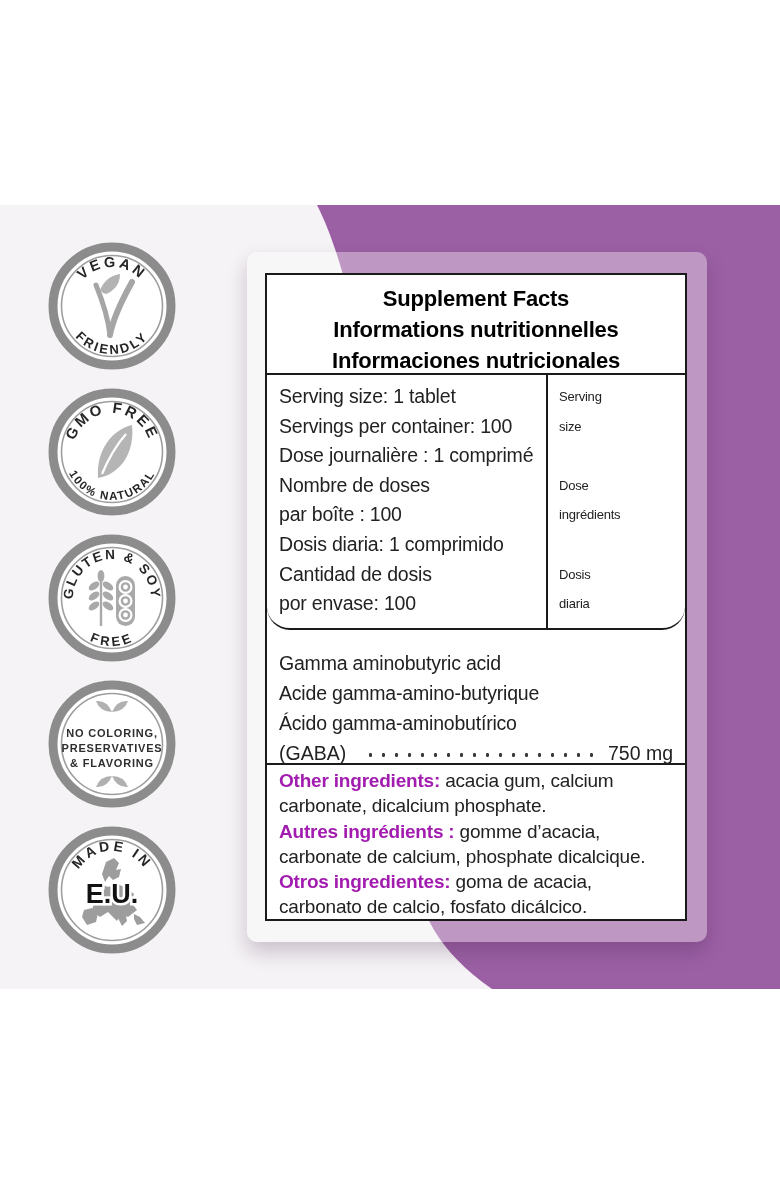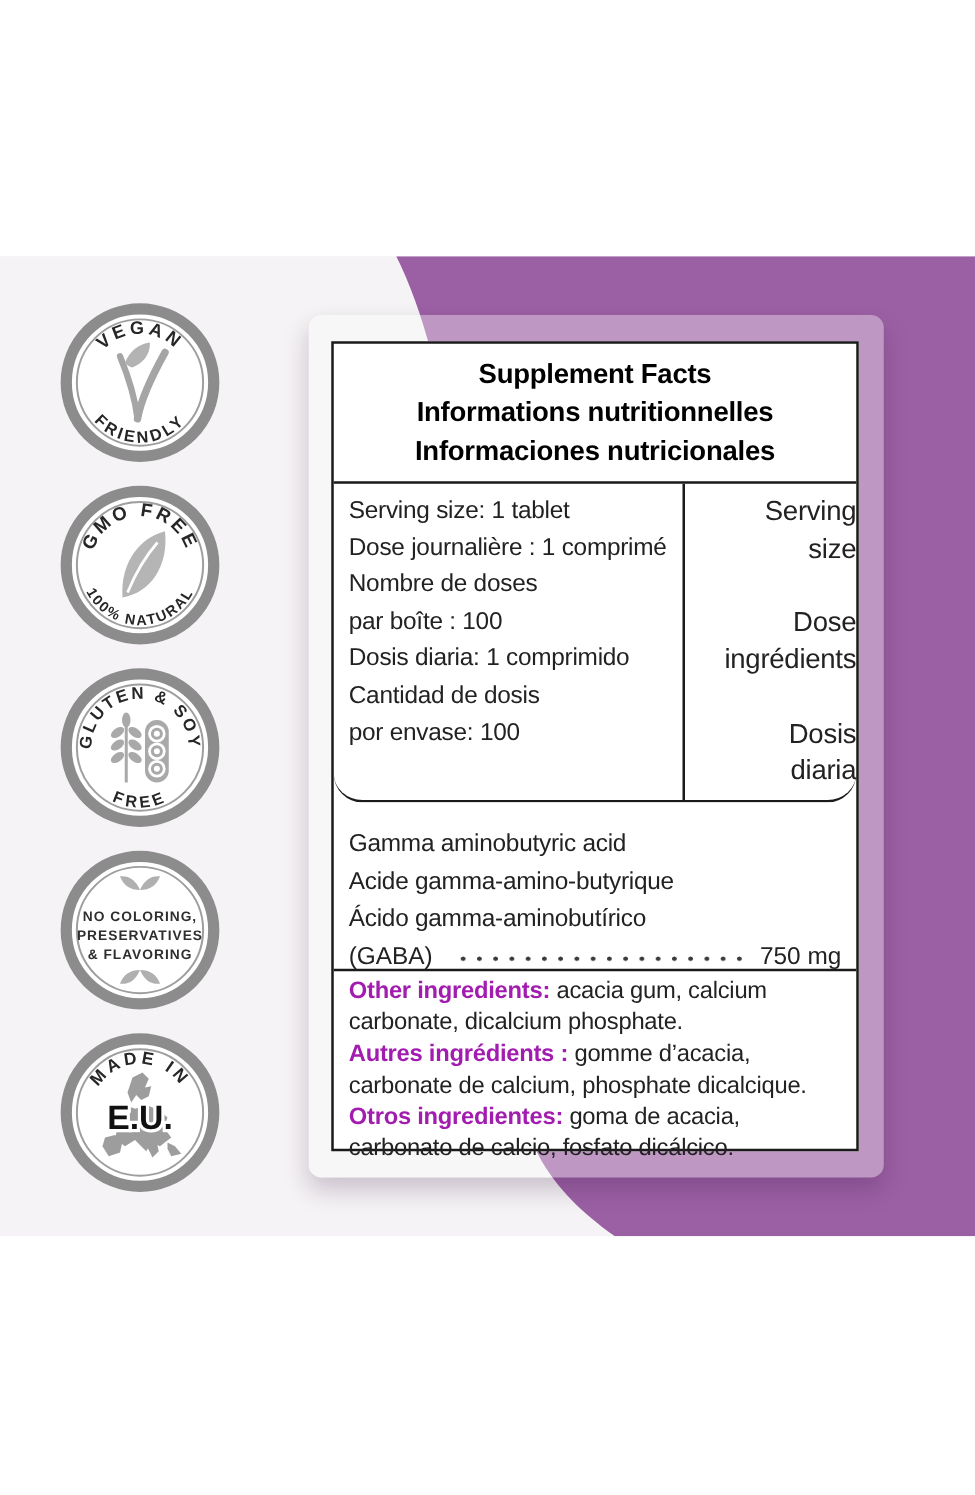--- a/index.html
+++ b/index.html
@@ -21,7 +21,7 @@
     position:absolute; left:265px; top:68px; width:418px; height:644px;
     background:#ffffff; border:2px solid #1a1a1a; color:#222222;
   }
-  .panel-header { height:112px; border-bottom:2px solid #1a1a1a; text-align:center; padding-top:8px; box-sizing:border-box; }
+  .panel-header { height:100px; border-bottom:2px solid #1a1a1a; text-align:center; padding-top:8px; box-sizing:border-box; }
   .panel-header div { font-size:22px; font-weight:bold; color:#000; line-height:31px; letter-spacing:-0.2px; }
   .serving { display:flex; height:255px; border-bottom:2px solid #1a1a1a; box-sizing:border-box;border-radius:23px; }
   .serving-left { flex:1; padding:7px 2px 0 12px; }

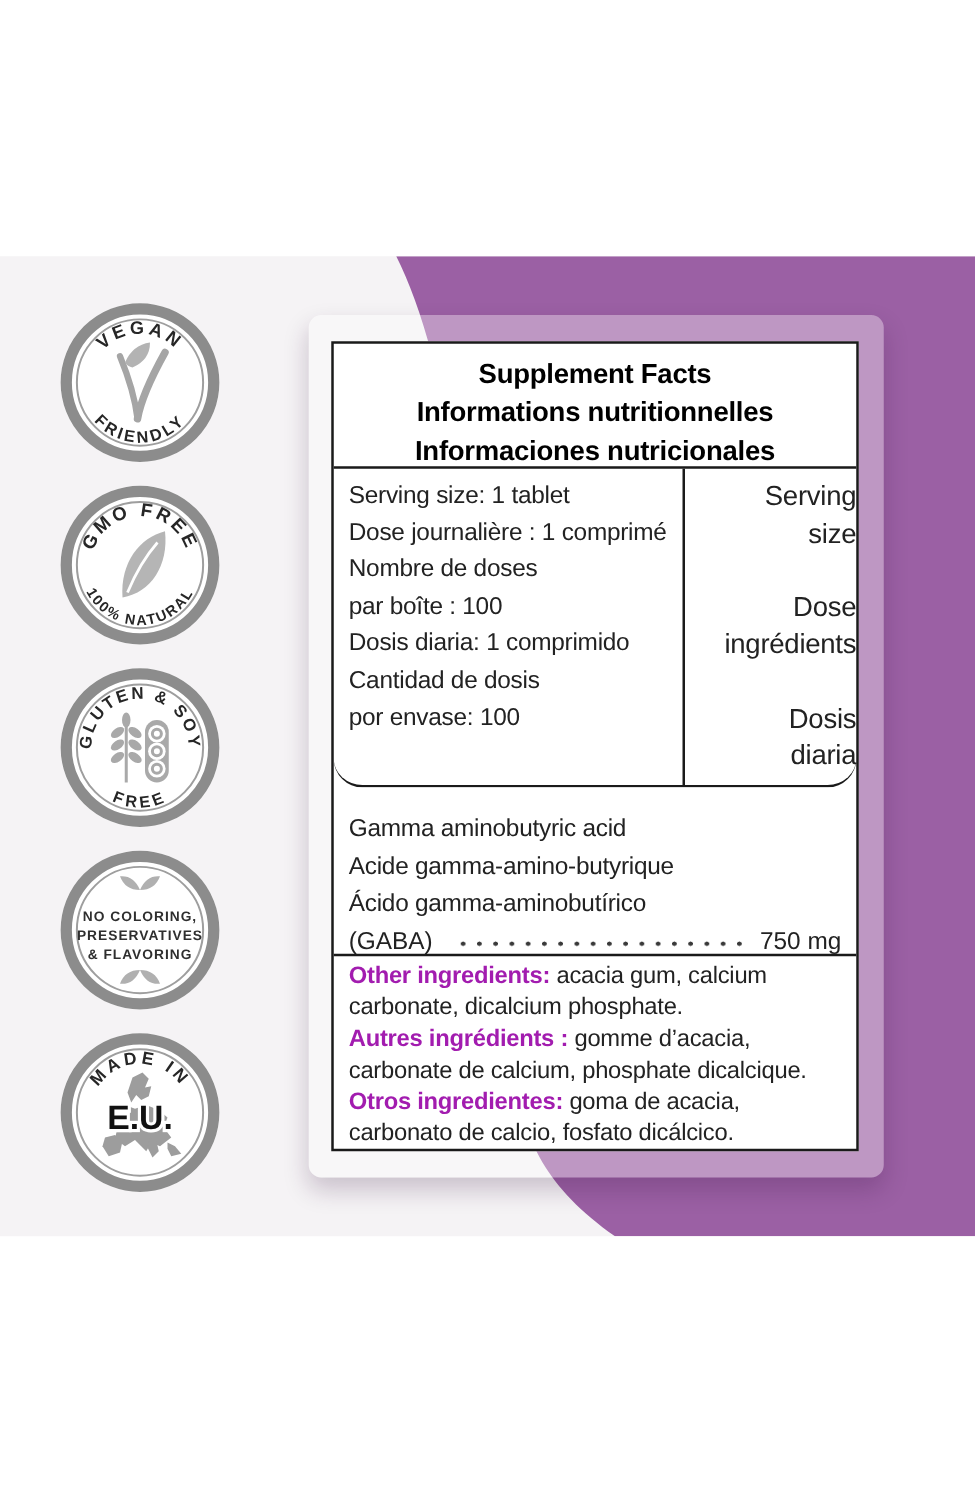--- a/index.html
+++ b/index.html
@@ -29,7 +29,7 @@
   .serving-right { width:126px; border-left:2px solid #1a1a1a; padding:7px 0 0 11px; box-sizing:content-box; }
   .serving-right .group { margin-top:29.6px; }
   .serving-right .group:first-child { margin-top:0; }
-  .serving-right div.line { font-size:22px; line-height:29.6px; letter-spacing:-0.2px;text-align:right; }
+  .serving-right div.line { font-size:13px; line-height:29.6px; letter-spacing:-0.2px; }
   .gaba { height:135px; border-bottom:2px solid #1a1a1a; padding:18px 12px 0 12px; box-sizing:border-box; }
   .gaba .line { font-size:19.5px; line-height:30px; letter-spacing:-0.2px; }
   .gaba-row { display:flex; align-items:flex-start; font-size:19.5px; line-height:30px; }

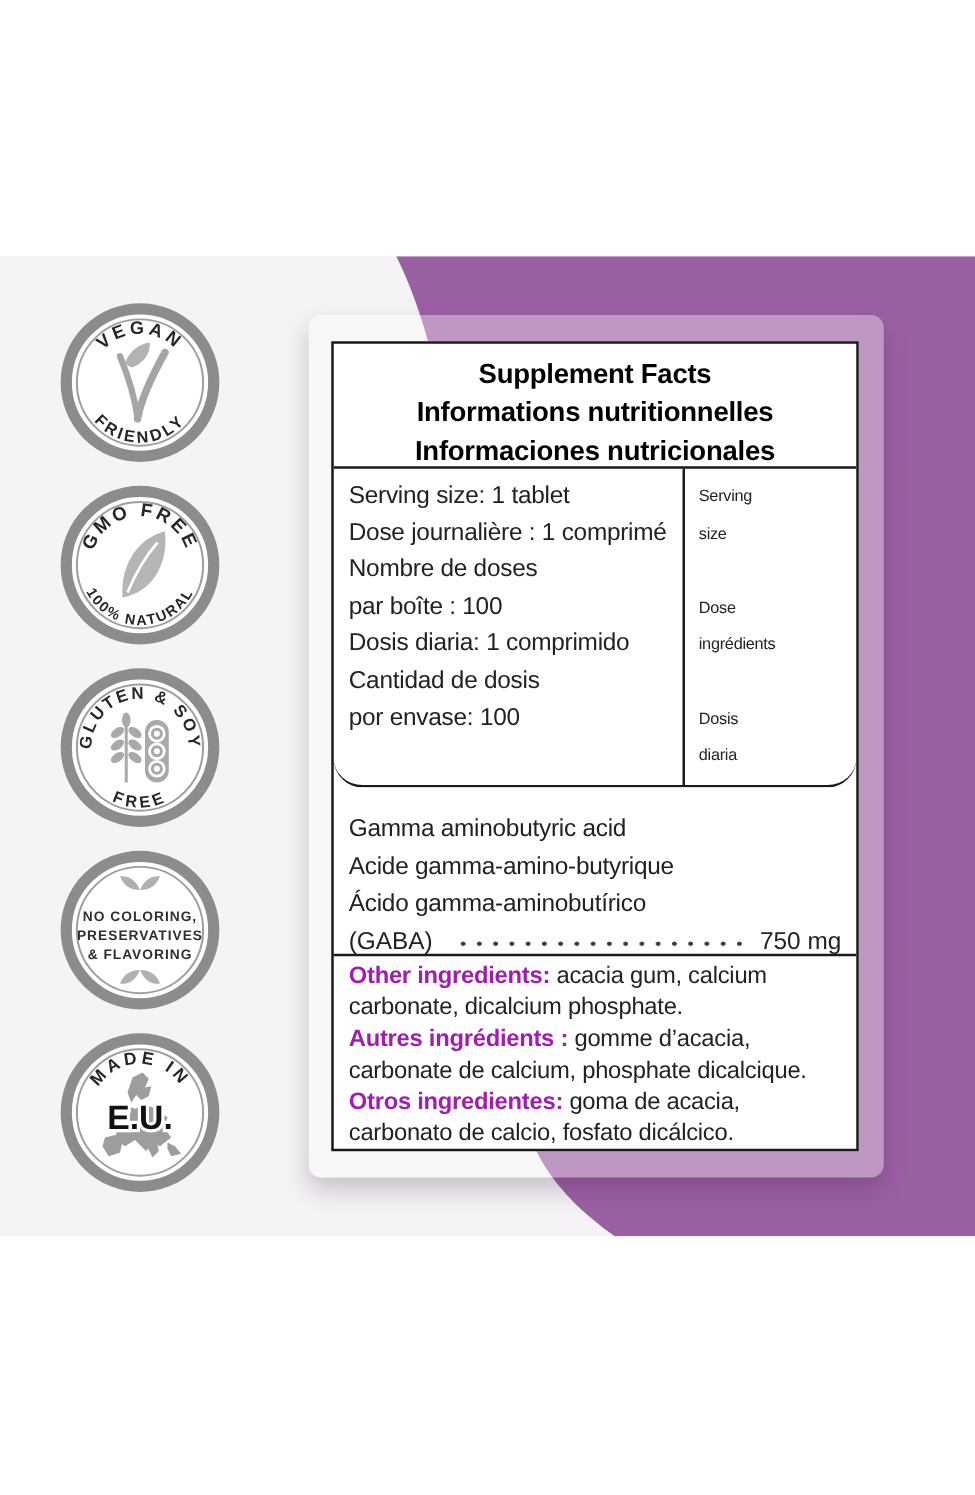--- a/index.html
+++ b/index.html
@@ -162,6 +162,7 @@
       <div class="serving">
         <div class="serving-left">
           <div>Serving size: 1 tablet</div>
+          <div>Servings per container: 100</div>
           <div>Dose journalière : 1 comprimé</div>
           <div>Nombre de doses</div>
           <div>par boîte : 100</div>

